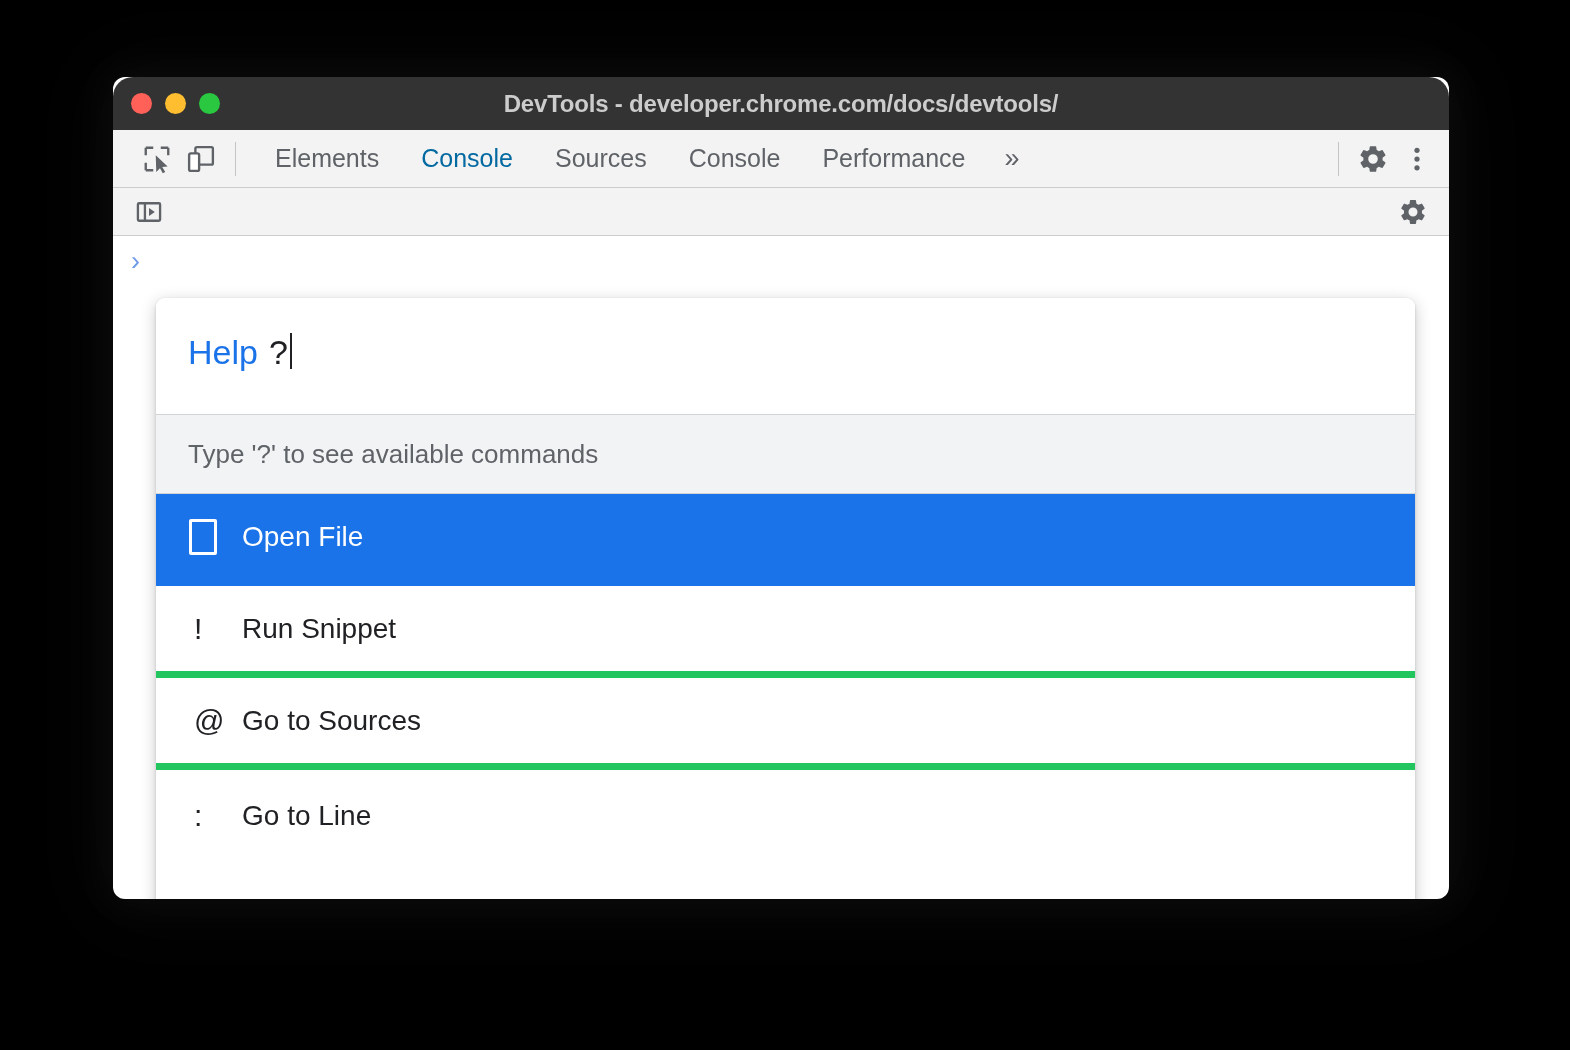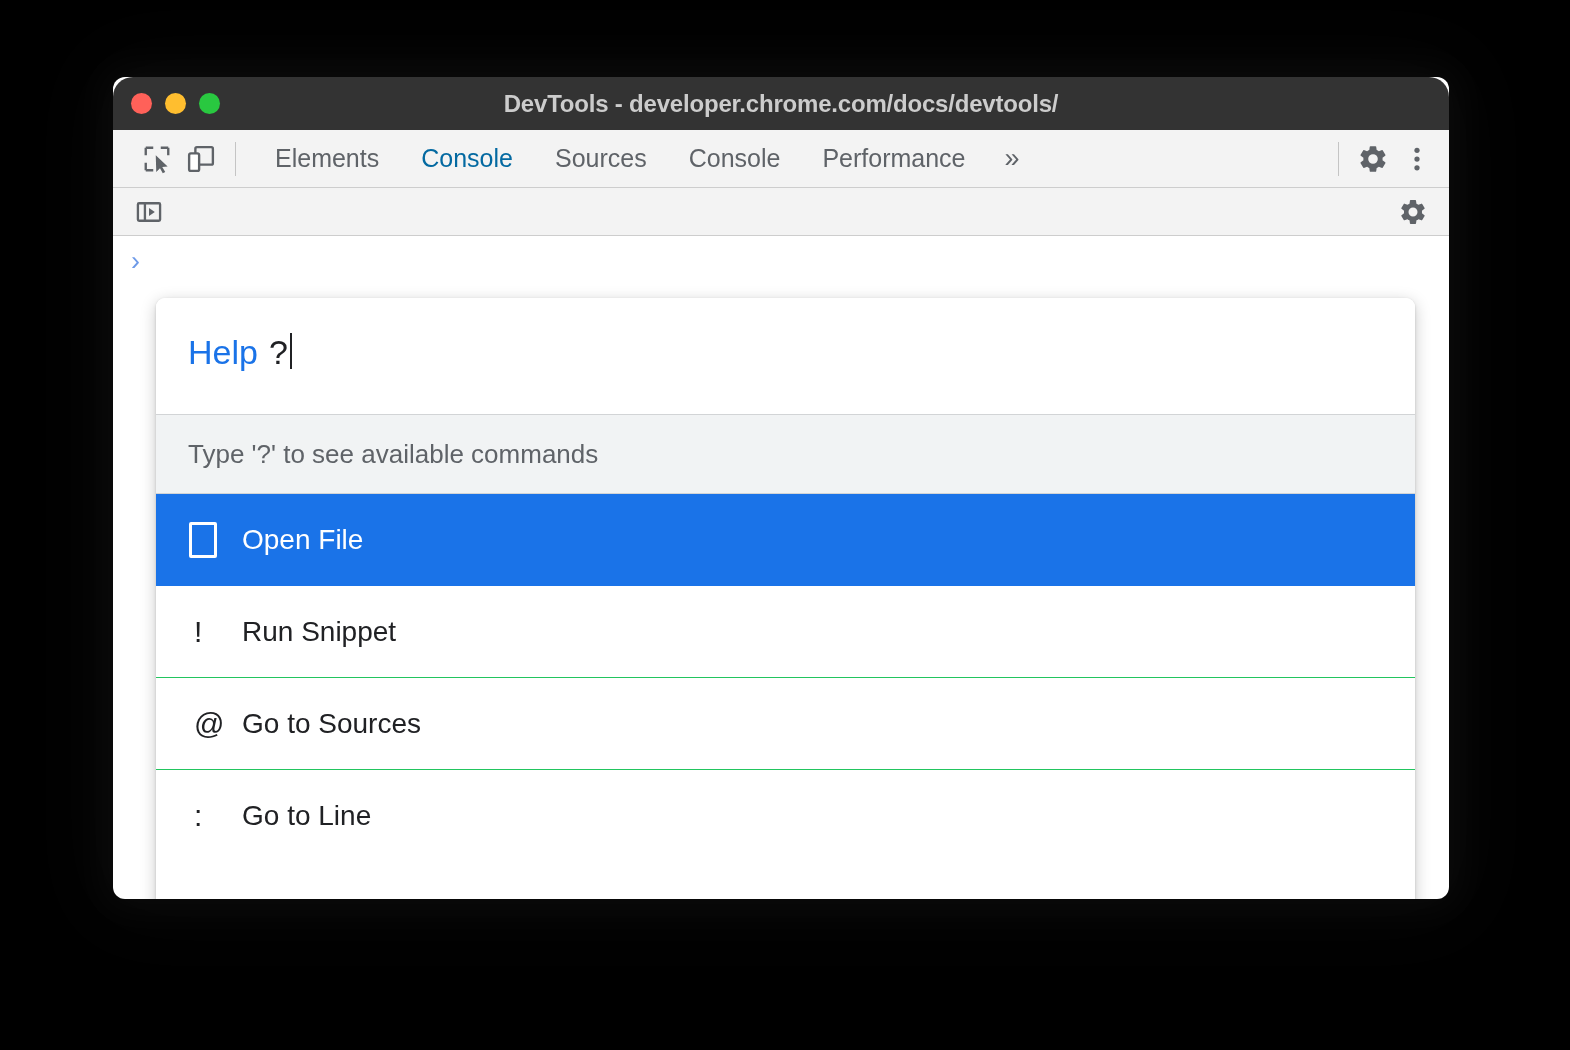--- a/index.html
+++ b/index.html
@@ -224,7 +224,7 @@
     height: 92px;
     display: flex;
     align-items: center;
-    border-bottom: 1px solid #22c55e;
+    border-bottom: 7px solid #22c55e;
     box-sizing: border-box;
     padding-left: 30px;
     color: #202124;

